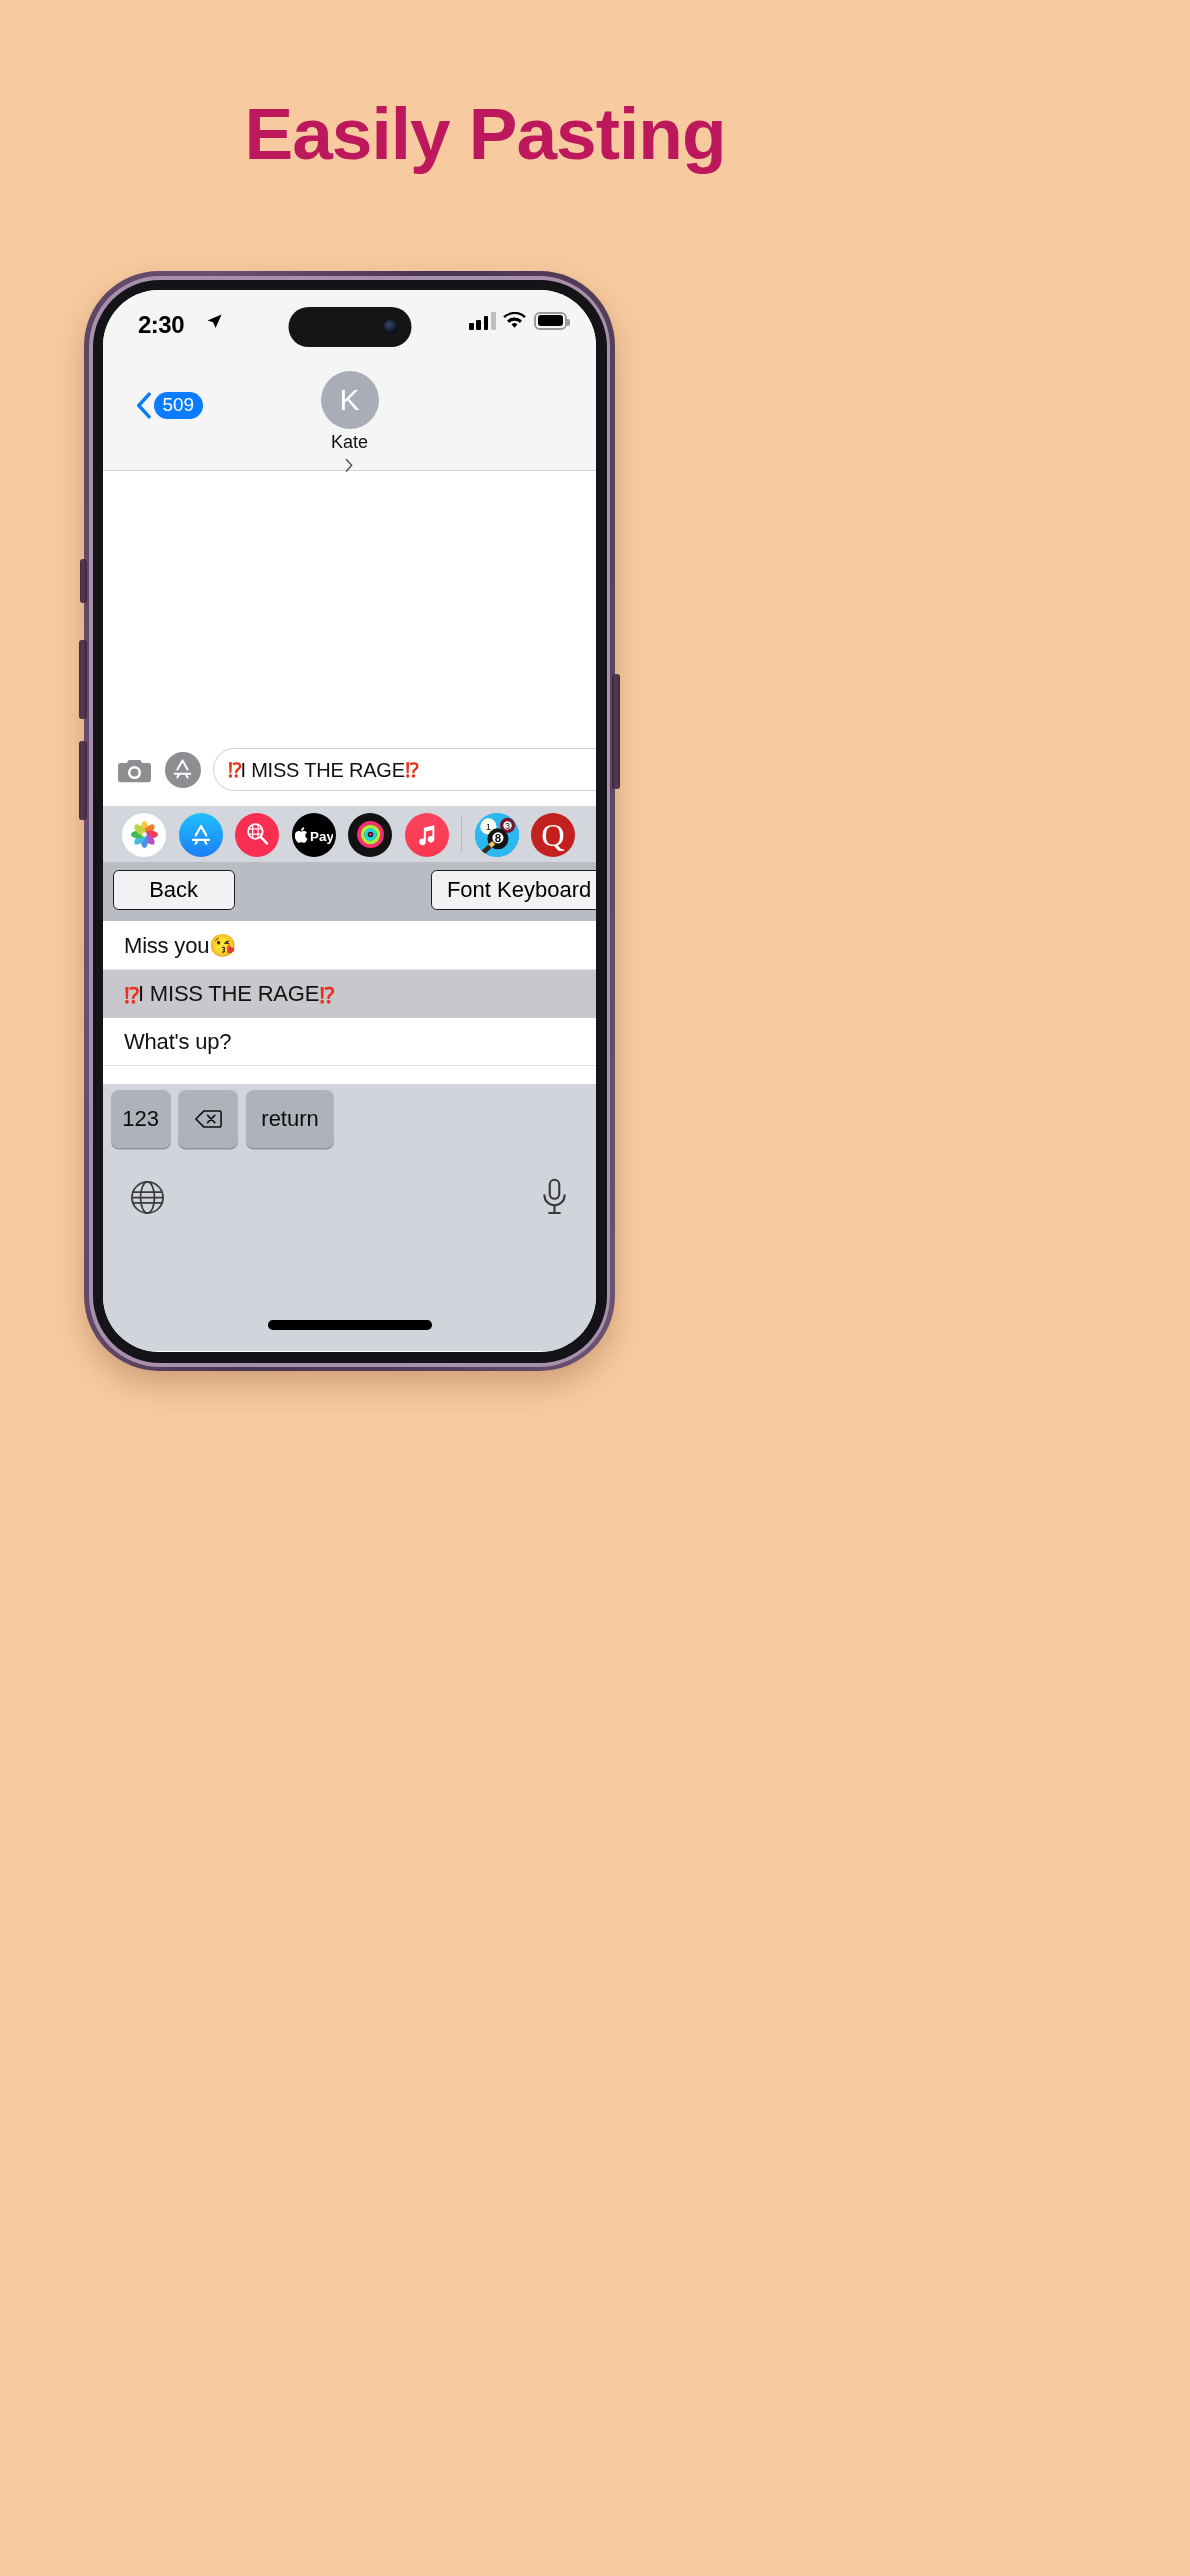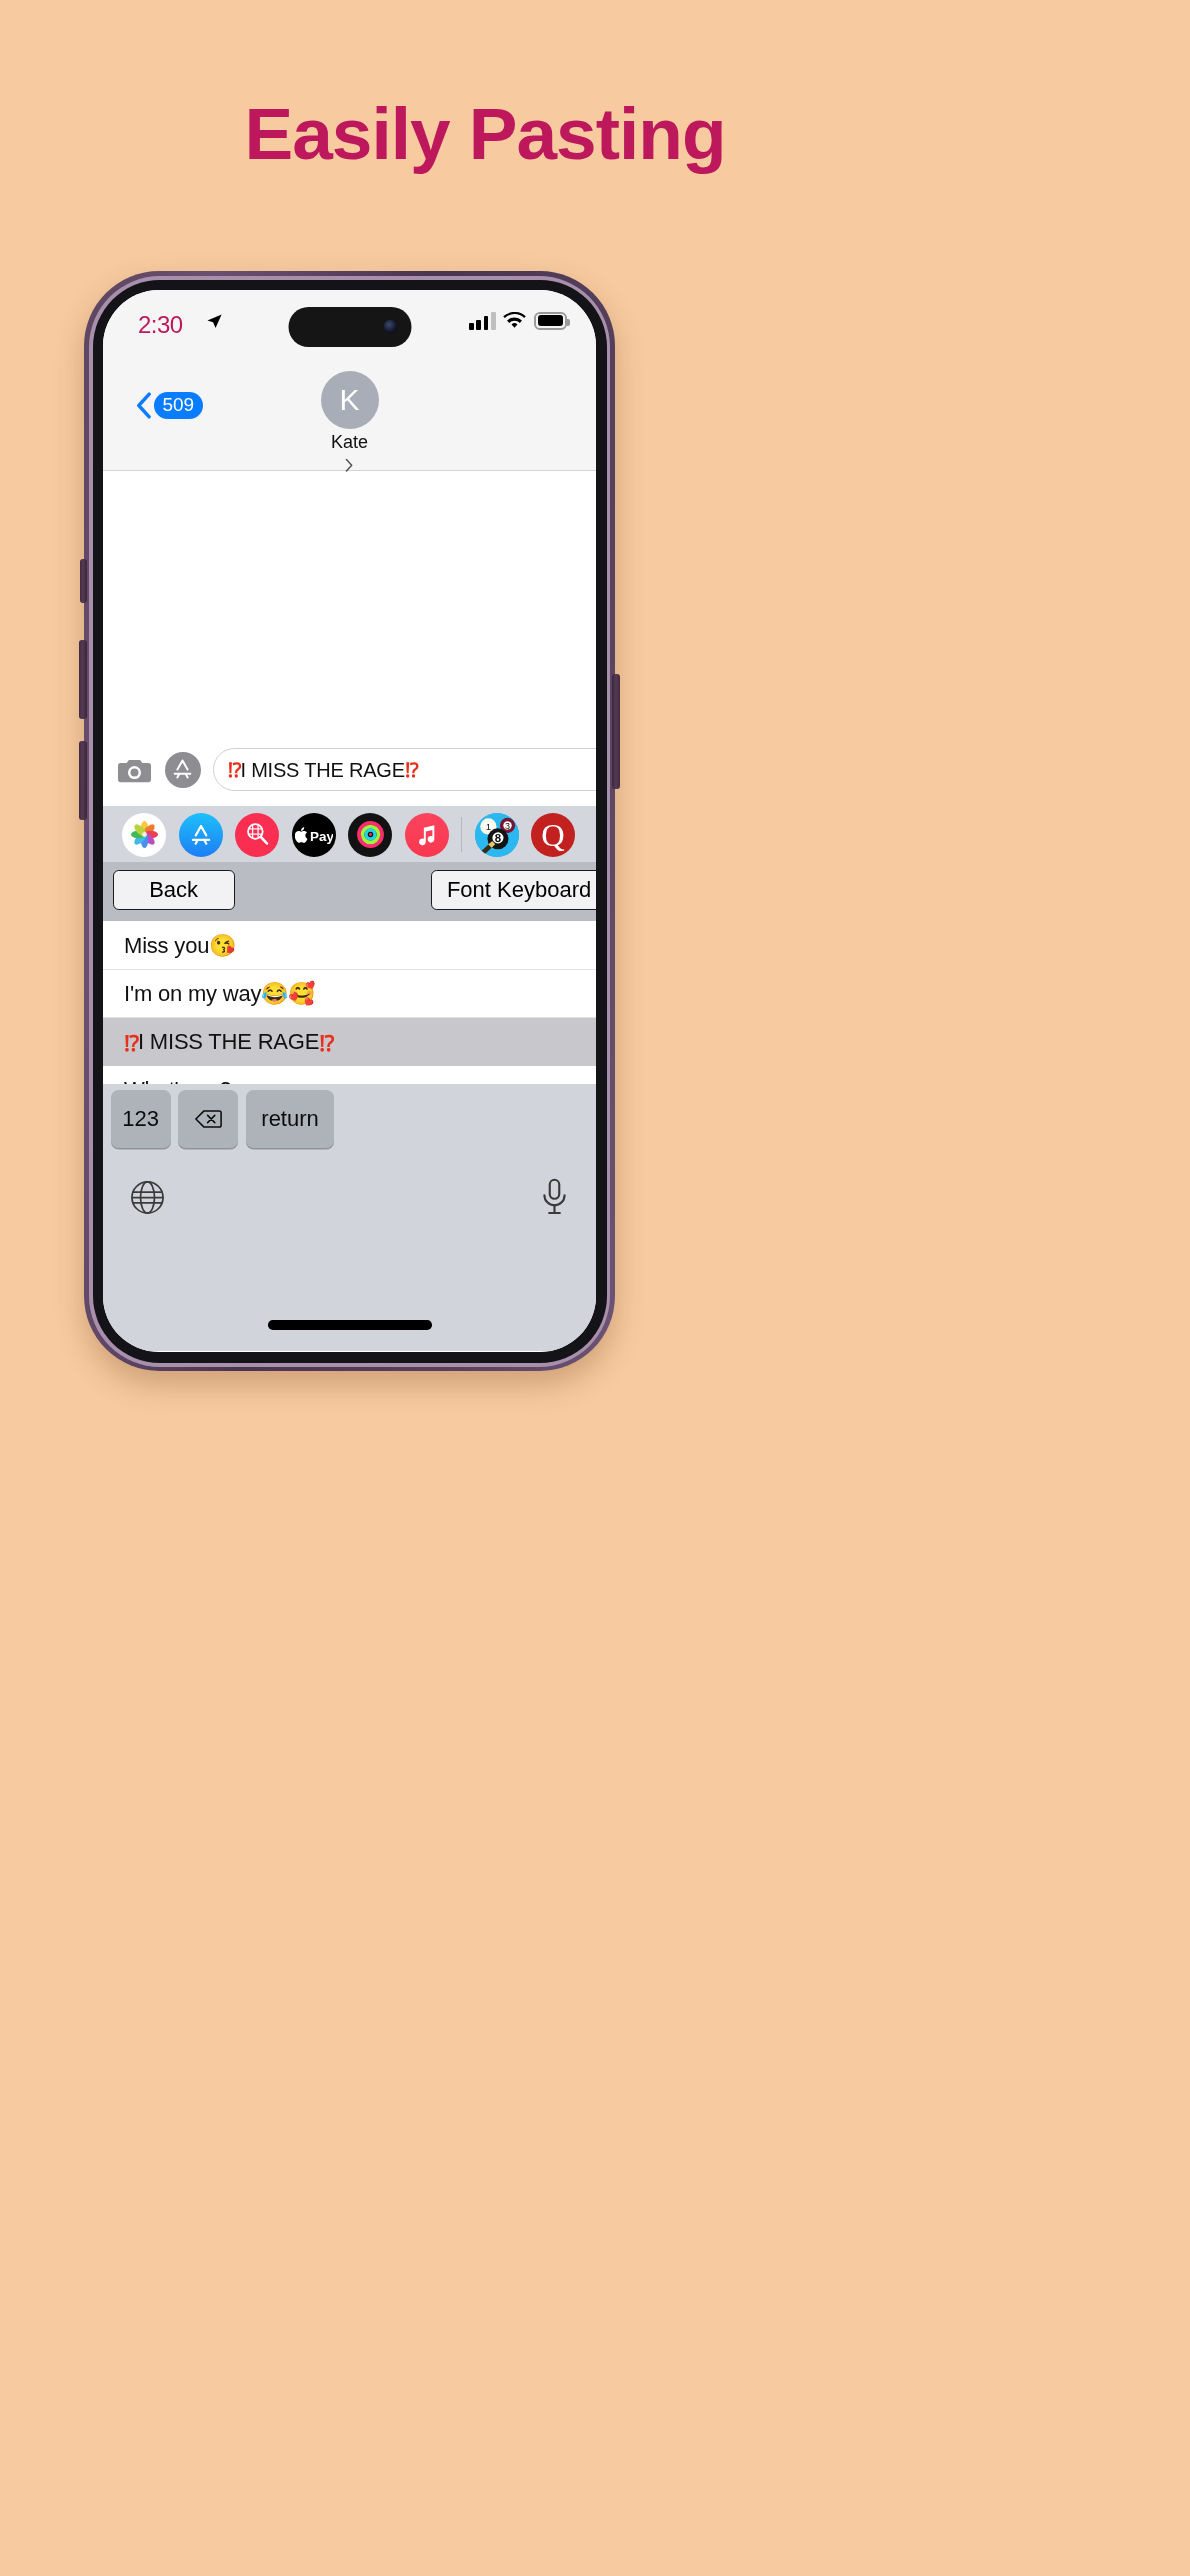--- a/index.html
+++ b/index.html
@@ -81,7 +81,7 @@
   }
   #status-time {
     position: absolute; left: 35px; top: 21px;
-    font-size: 24px; font-weight: normal; color: #be185d;
+    font-size: 24px; font-weight: bold; color: #000000;
     letter-spacing: -0.5px;
   }
   #loc-arrow {

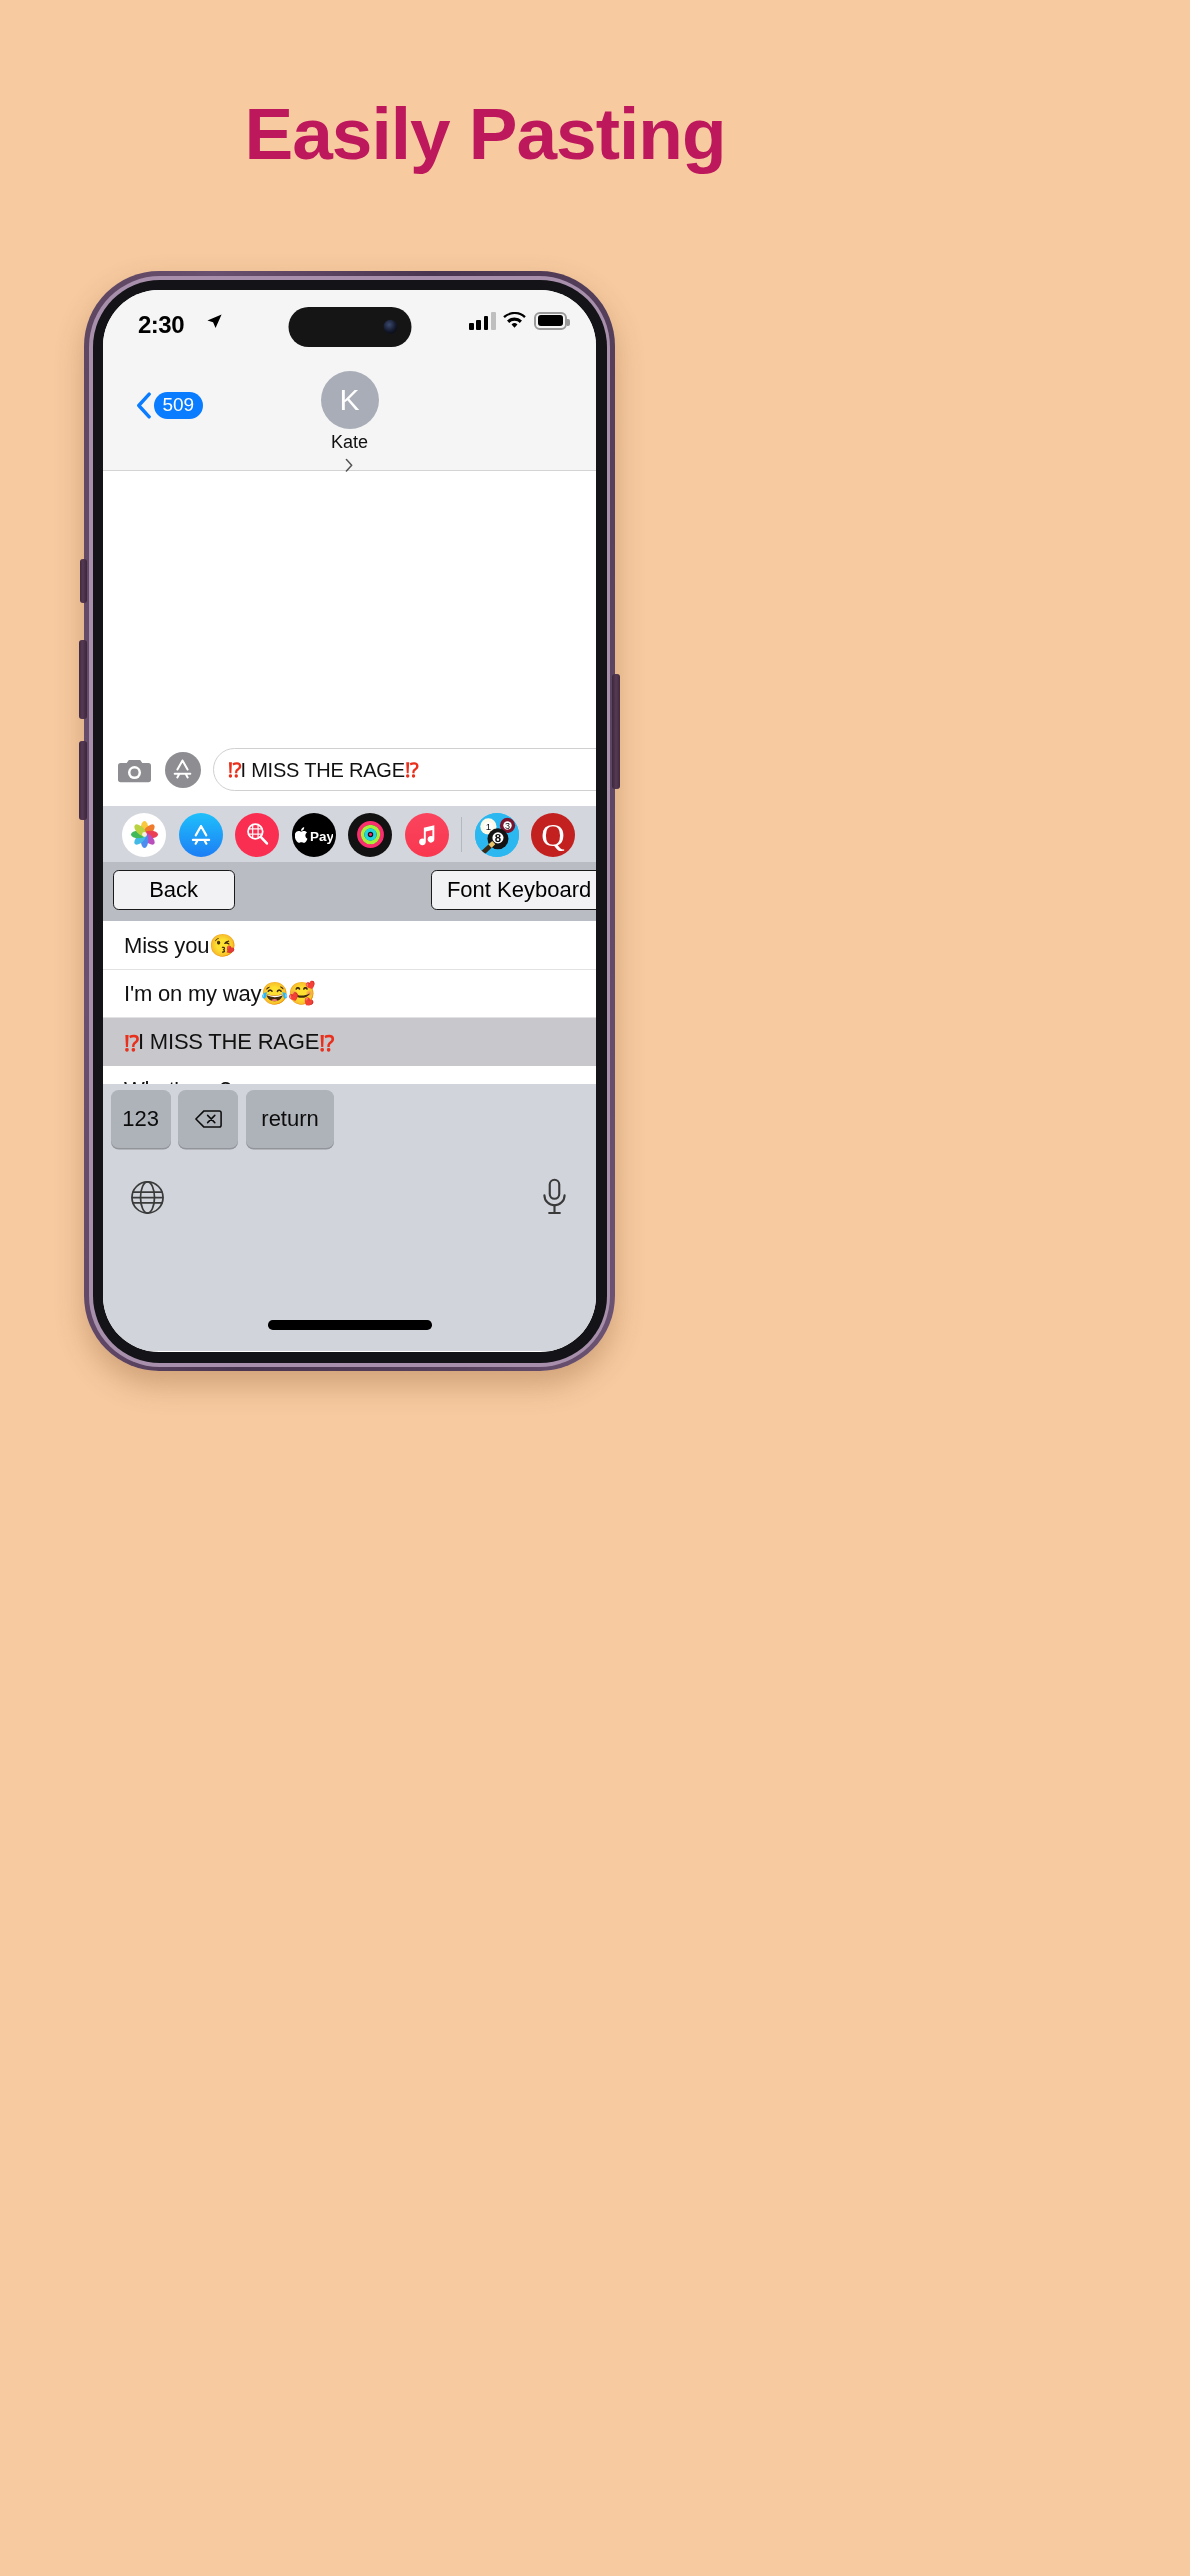--- a/index.html
+++ b/index.html
@@ -485,10 +485,6 @@
           <span>Miss you </span>
             <span class="emoji">😘</span>
         </div>
-        <div class="sugg-row">
-          <span>I'm on my way </span>
-            <span class="emoji">😂🥰</span>
-        </div>
         <div class="sugg-row selected">
           <span class="bang">⁉</span>
             <span>I MISS THE RAGE</span>

